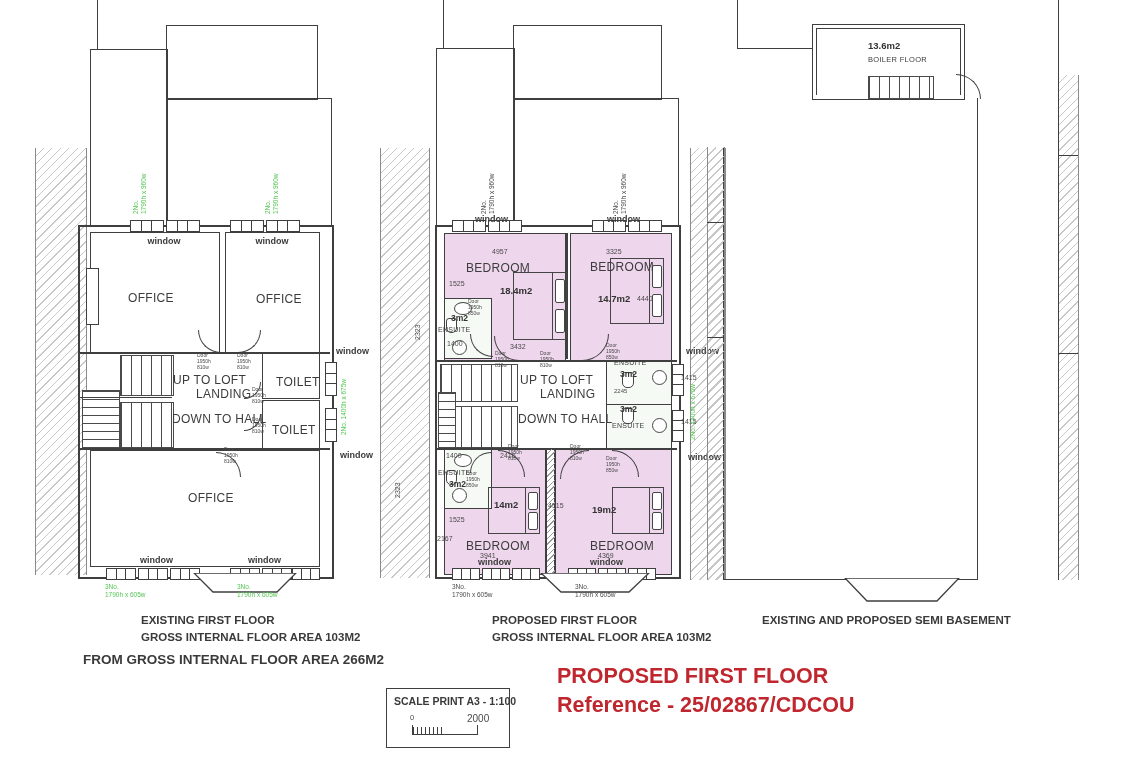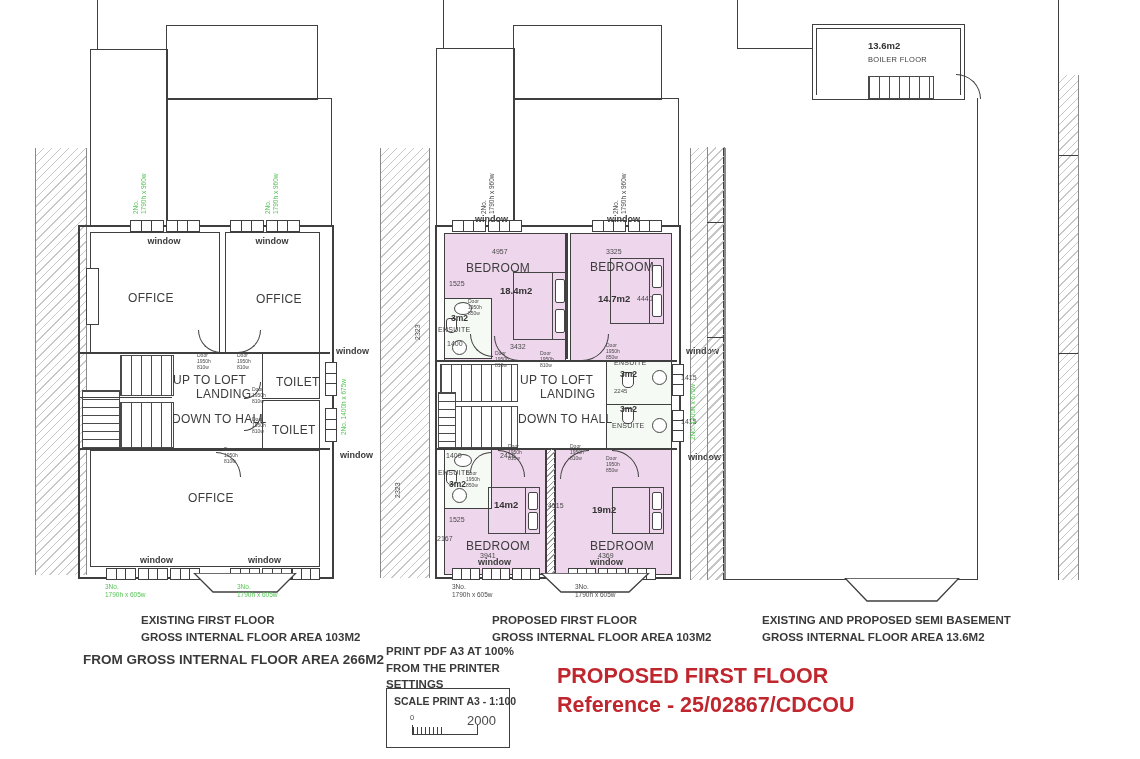--- a/index.html
+++ b/index.html
@@ -340,7 +340,6 @@
   </div>
   <div class="cap" style="left:762px;top:612px;">
     <div>EXISTING AND PROPOSED SEMI BASEMENT</div>
-    <div>GROSS INTERNAL FLOOR AREA 13.6M2</div>
   </div>
   <div class="t" style="left:83px;top:652px;font-size:13.5px;font-weight:700;color:#3a3a3a;">FROM GROSS INTERNAL FLOOR AREA 266M2</div>
 

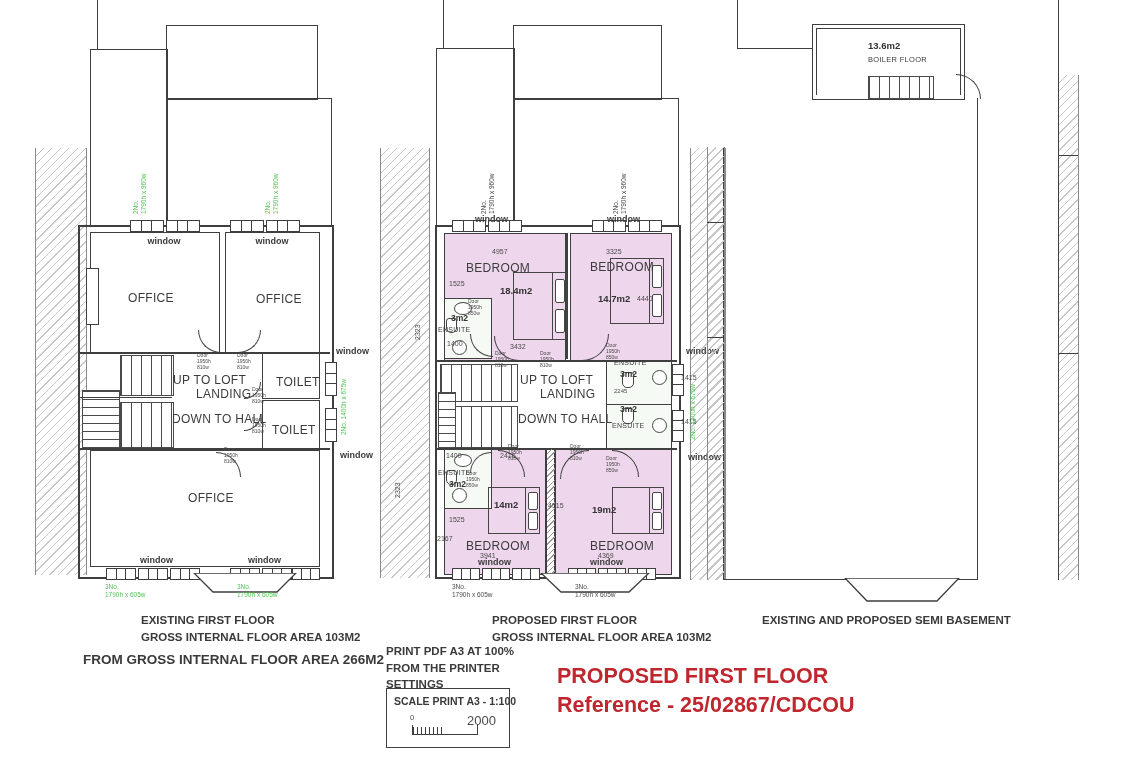--- a/index.html
+++ b/index.html
@@ -343,11 +343,6 @@
   </div>
   <div class="t" style="left:83px;top:652px;font-size:13.5px;font-weight:700;color:#3a3a3a;">FROM GROSS INTERNAL FLOOR AREA 266M2</div>
 
-  <div class="cap" style="left:386px;top:643px;">
-    <div>PRINT PDF A3 AT 100%</div>
-    <div>FROM THE PRINTER</div>
-    <div>SETTINGS</div>
-  </div>
 
   <div class="abs" style="left:386px;top:688px;width:122px;height:58px;border:1.5px solid #3f3f3f;">
     <div class="t" style="left:7px;top:6px;font-size:10.5px;font-weight:700;color:#3a3a3a;">SCALE PRINT A3 - 1:100</div>

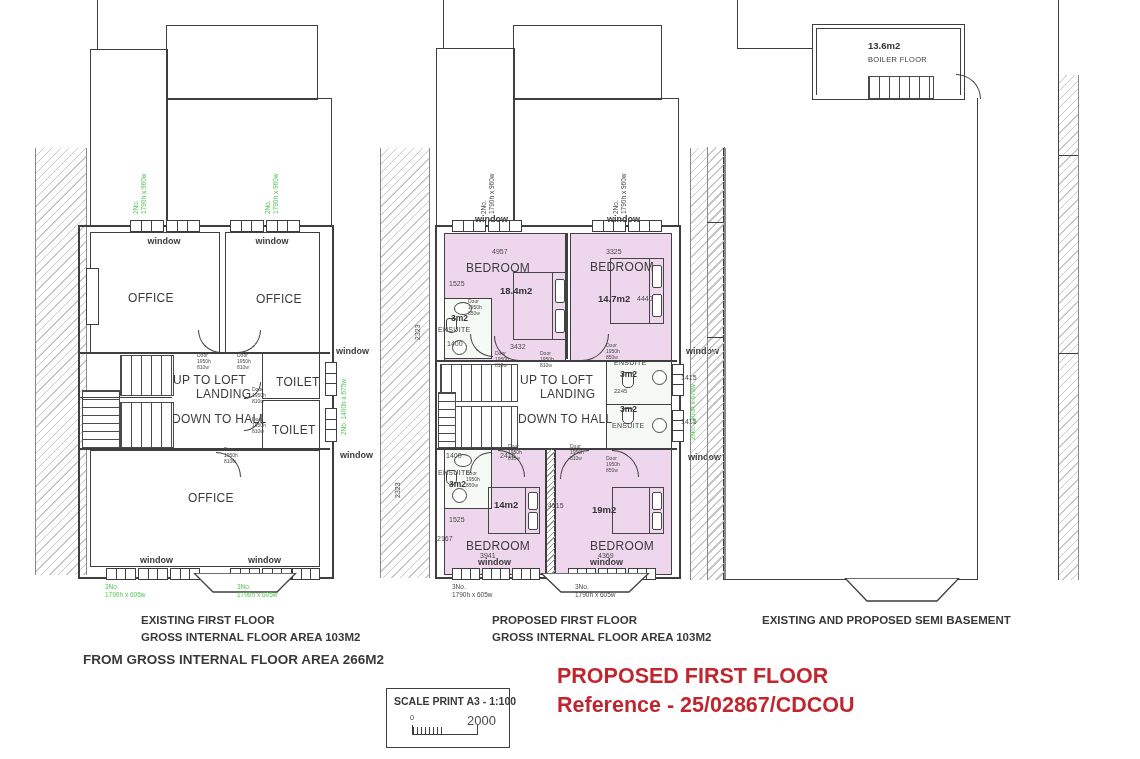--- a/index.html
+++ b/index.html
@@ -348,7 +348,7 @@
     <div class="t" style="left:7px;top:6px;font-size:10.5px;font-weight:700;color:#3a3a3a;">SCALE PRINT A3 - 1:100</div>
     <div class="t dim" style="left:23px;top:24px;font-size:7.5px;">0</div>
     <div class="t dim" style="left:48px;top:24px;font-size:7.5px;margin-top:48px;">1000</div>
-    <div class="t dim" style="left:80px;top:24px;font-size:13px;">2000</div>
+    <div class="t dim" style="left:80px;top:24px;font-size:10px;">2000</div>
     <div class="abs" style="left:25px;top:36px;width:64px;height:9px;border-bottom:1.5px solid #3f3f3f;border-left:1.5px solid #3f3f3f;border-right:1.5px solid #3f3f3f;">
       <div class="abs" style="left:0;top:2px;width:32px;height:7px;background:repeating-linear-gradient(90deg,#3f3f3f 0 1px,rgba(0,0,0,0) 1px 4px);"></div>
     </div>

